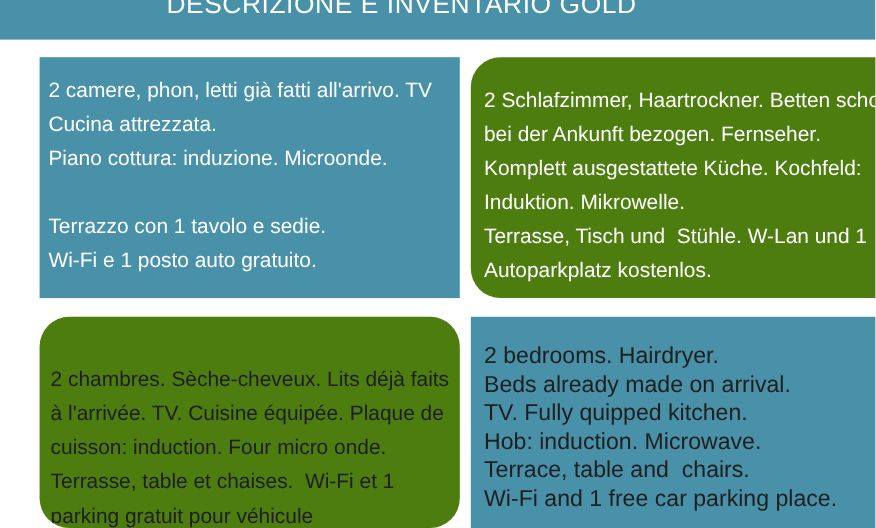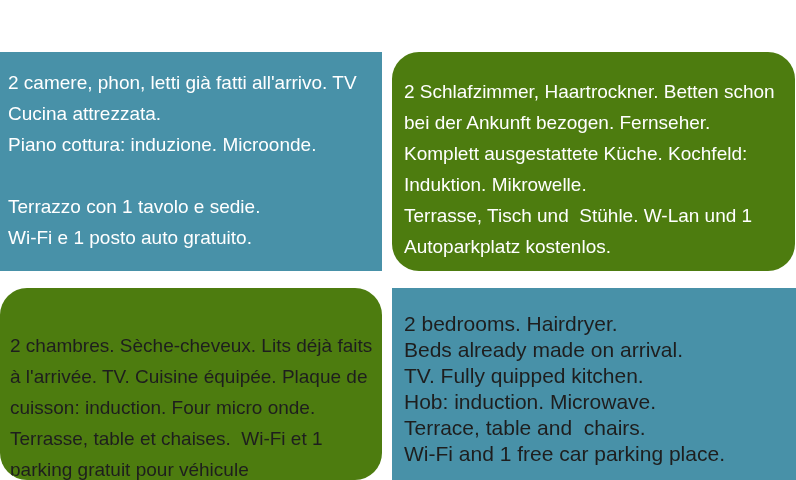--- a/index.html
+++ b/index.html
@@ -79,6 +79,9 @@
 
 <div class="page">
 
+  <div class="header">
+    <div class="title">DESCRIZIONE E INVENTARIO GOLD</div>
+  </div>
 
   <div class="box teal light-text box-italian">
     <div class="box-text">2 camere, phon, letti già fatti all'arrivo. TV

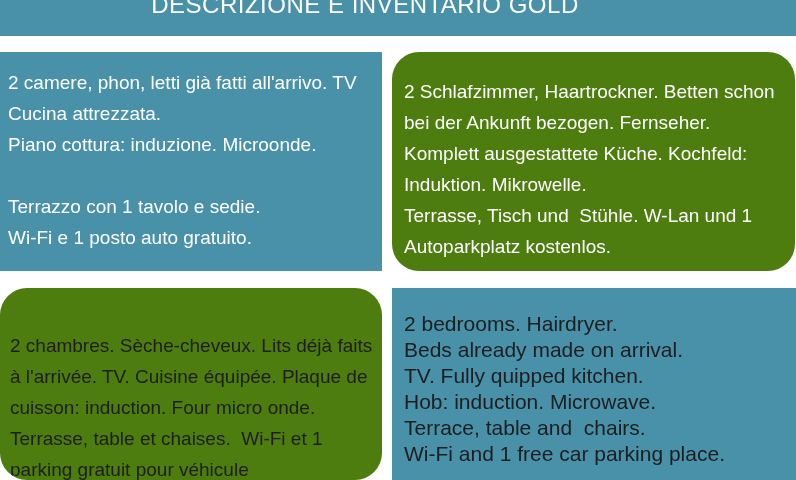--- a/index.html
+++ b/index.html
@@ -40,6 +40,7 @@
     position: absolute;
     overflow: hidden;
     box-sizing: border-box;
+    margin-left: 36px;
   }
   .box-text {
     white-space: pre;

